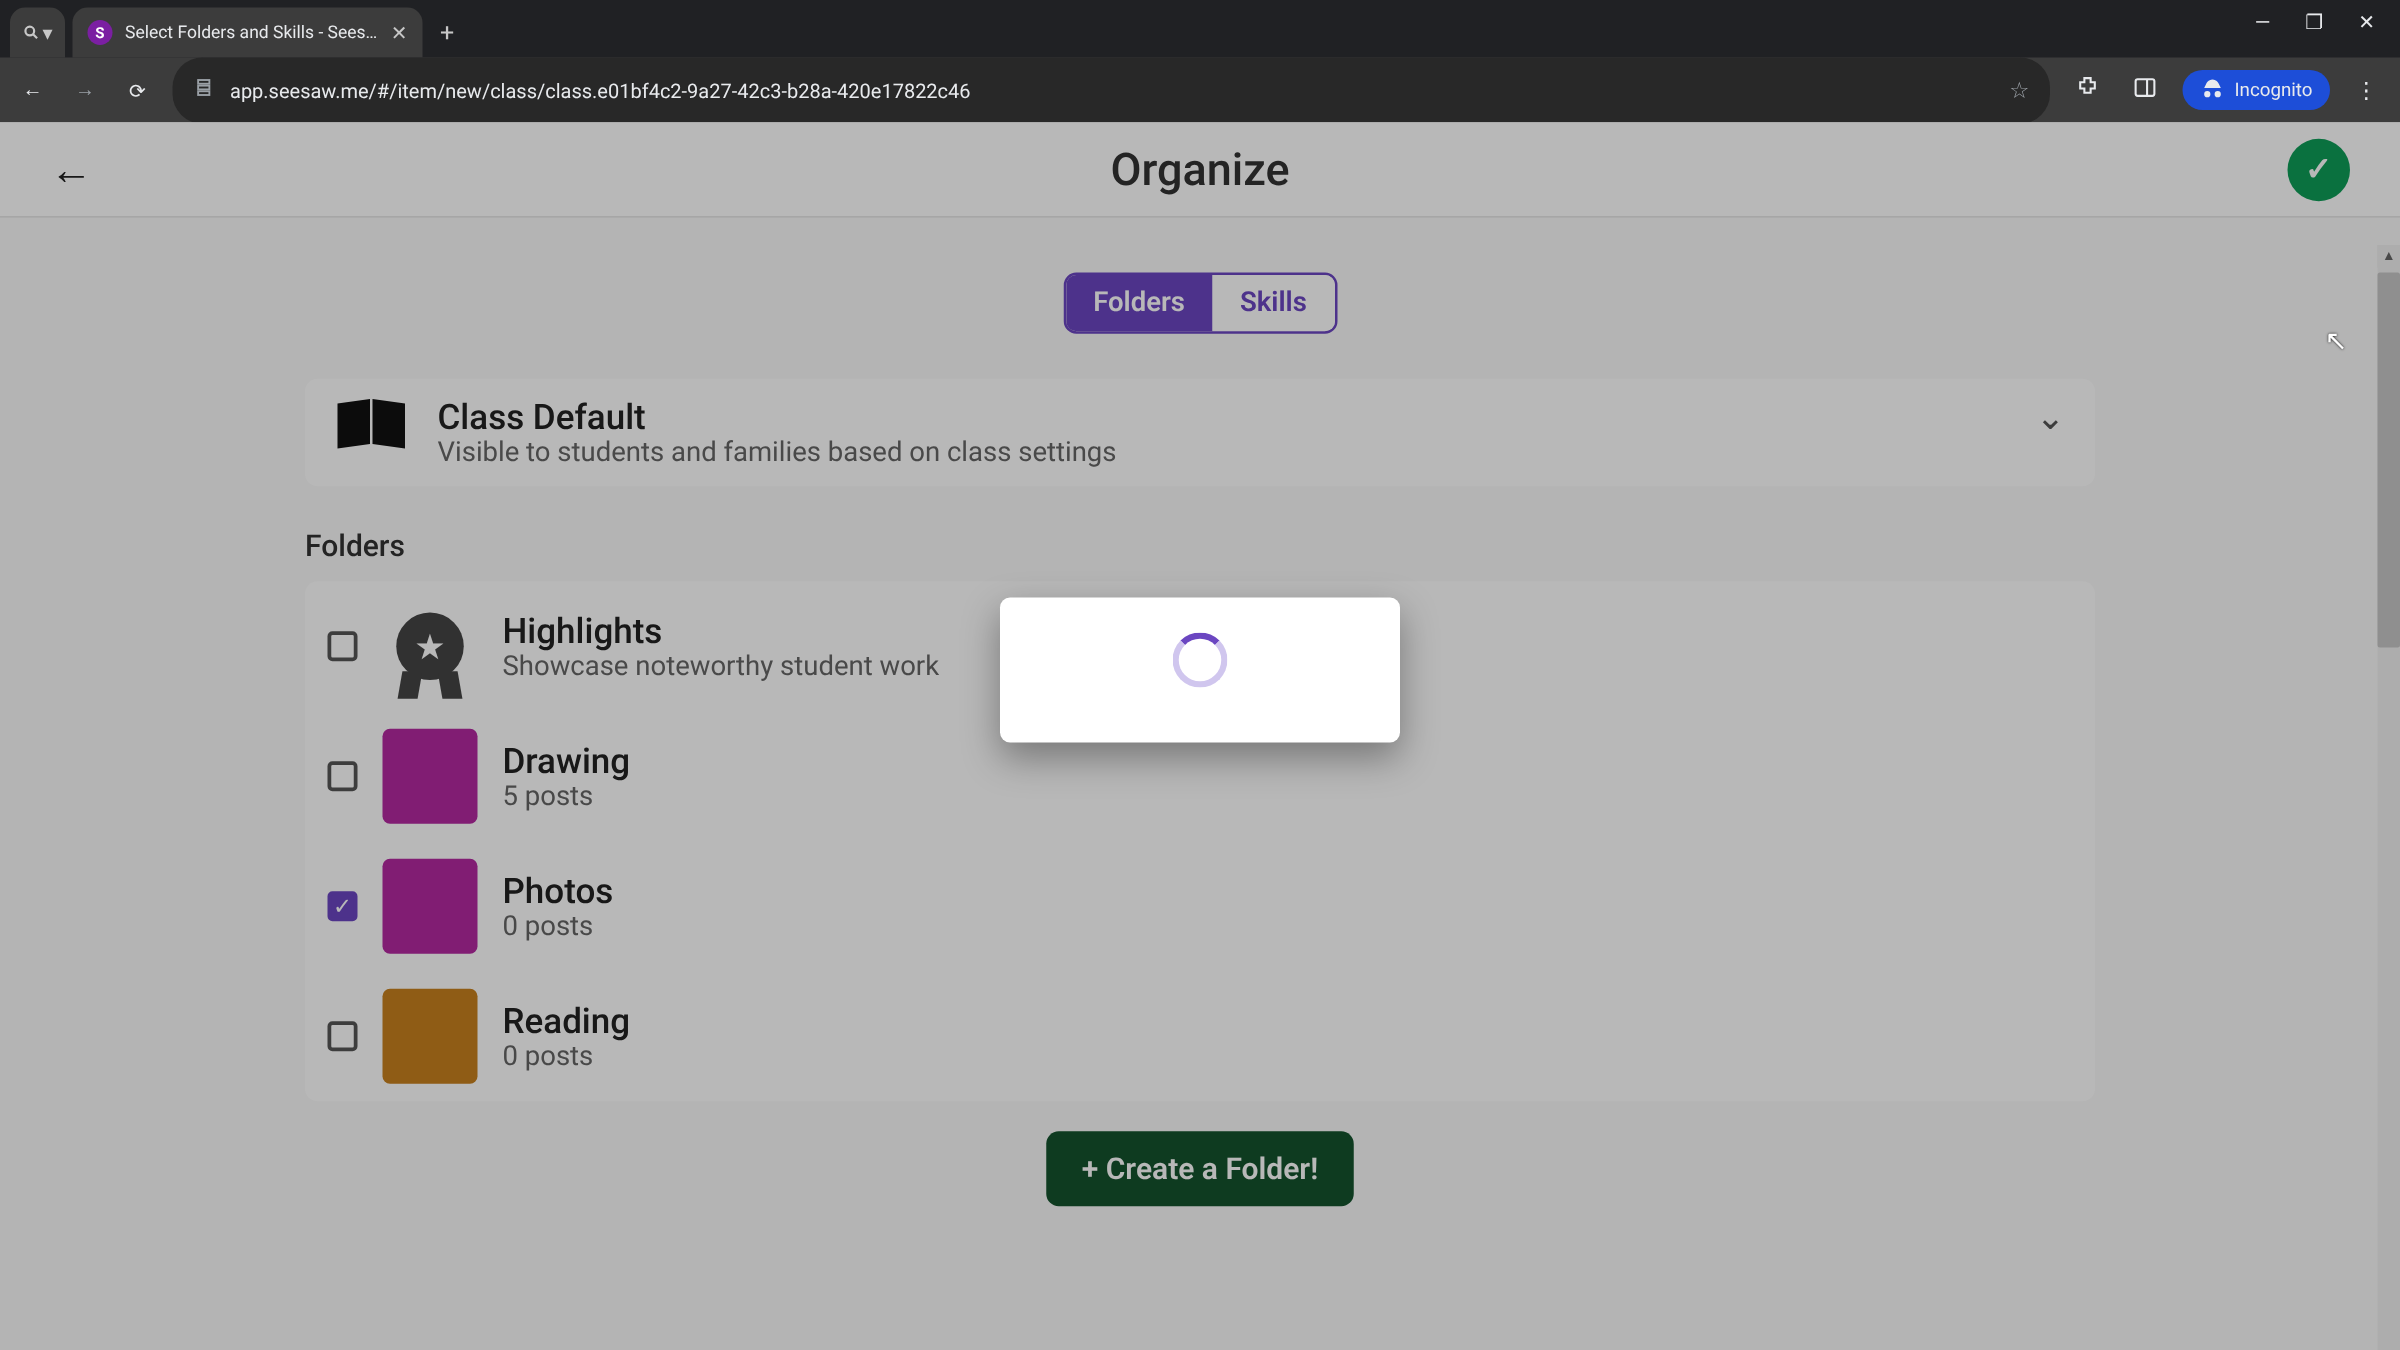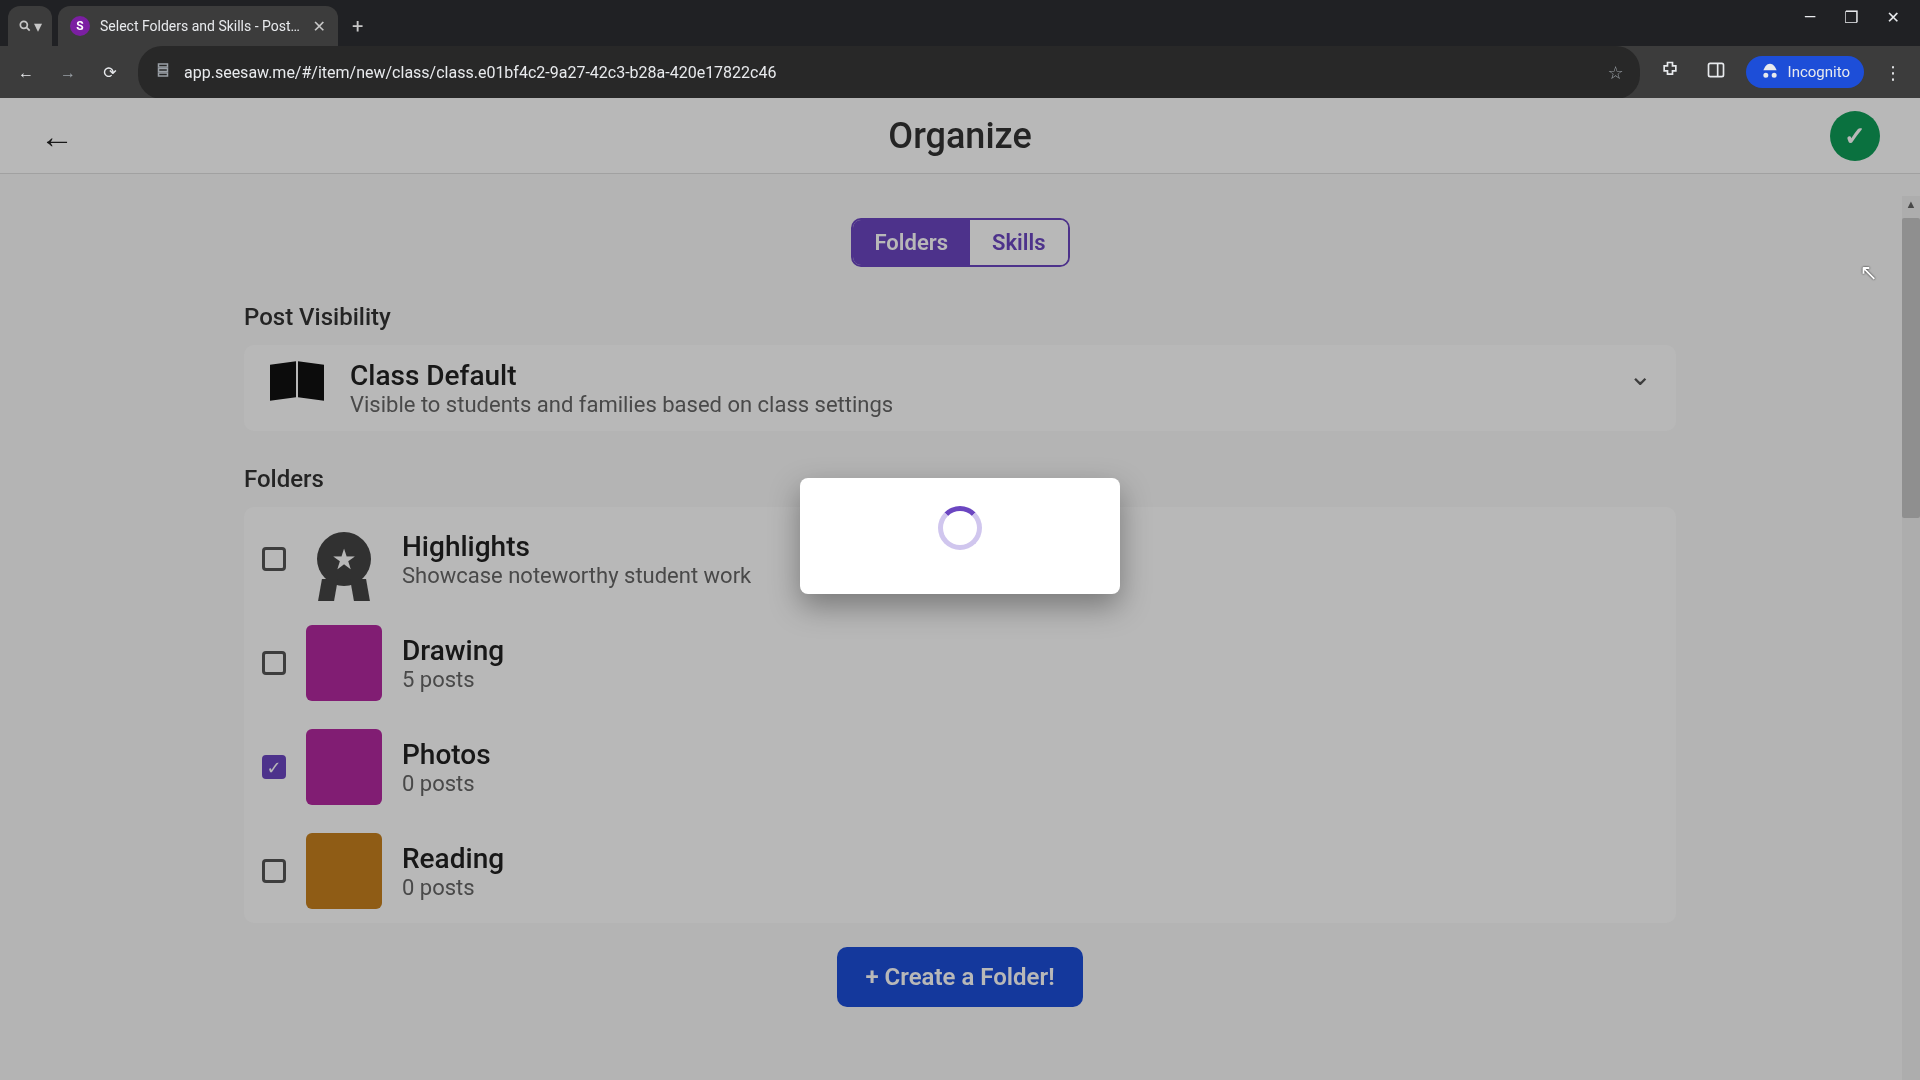--- a/index.html
+++ b/index.html
@@ -97,7 +97,7 @@
     </div>
     <div class="tab">
       <div class="tab-favicon">S</div>
-      <div class="tab-title">Select Folders and Skills - Post…</div>
+      <div class="tab-title">Select Folders and Skills - Sees…</div>
       <div class="tab-close">✕</div>
     </div>
     <div class="new-tab">+</div>

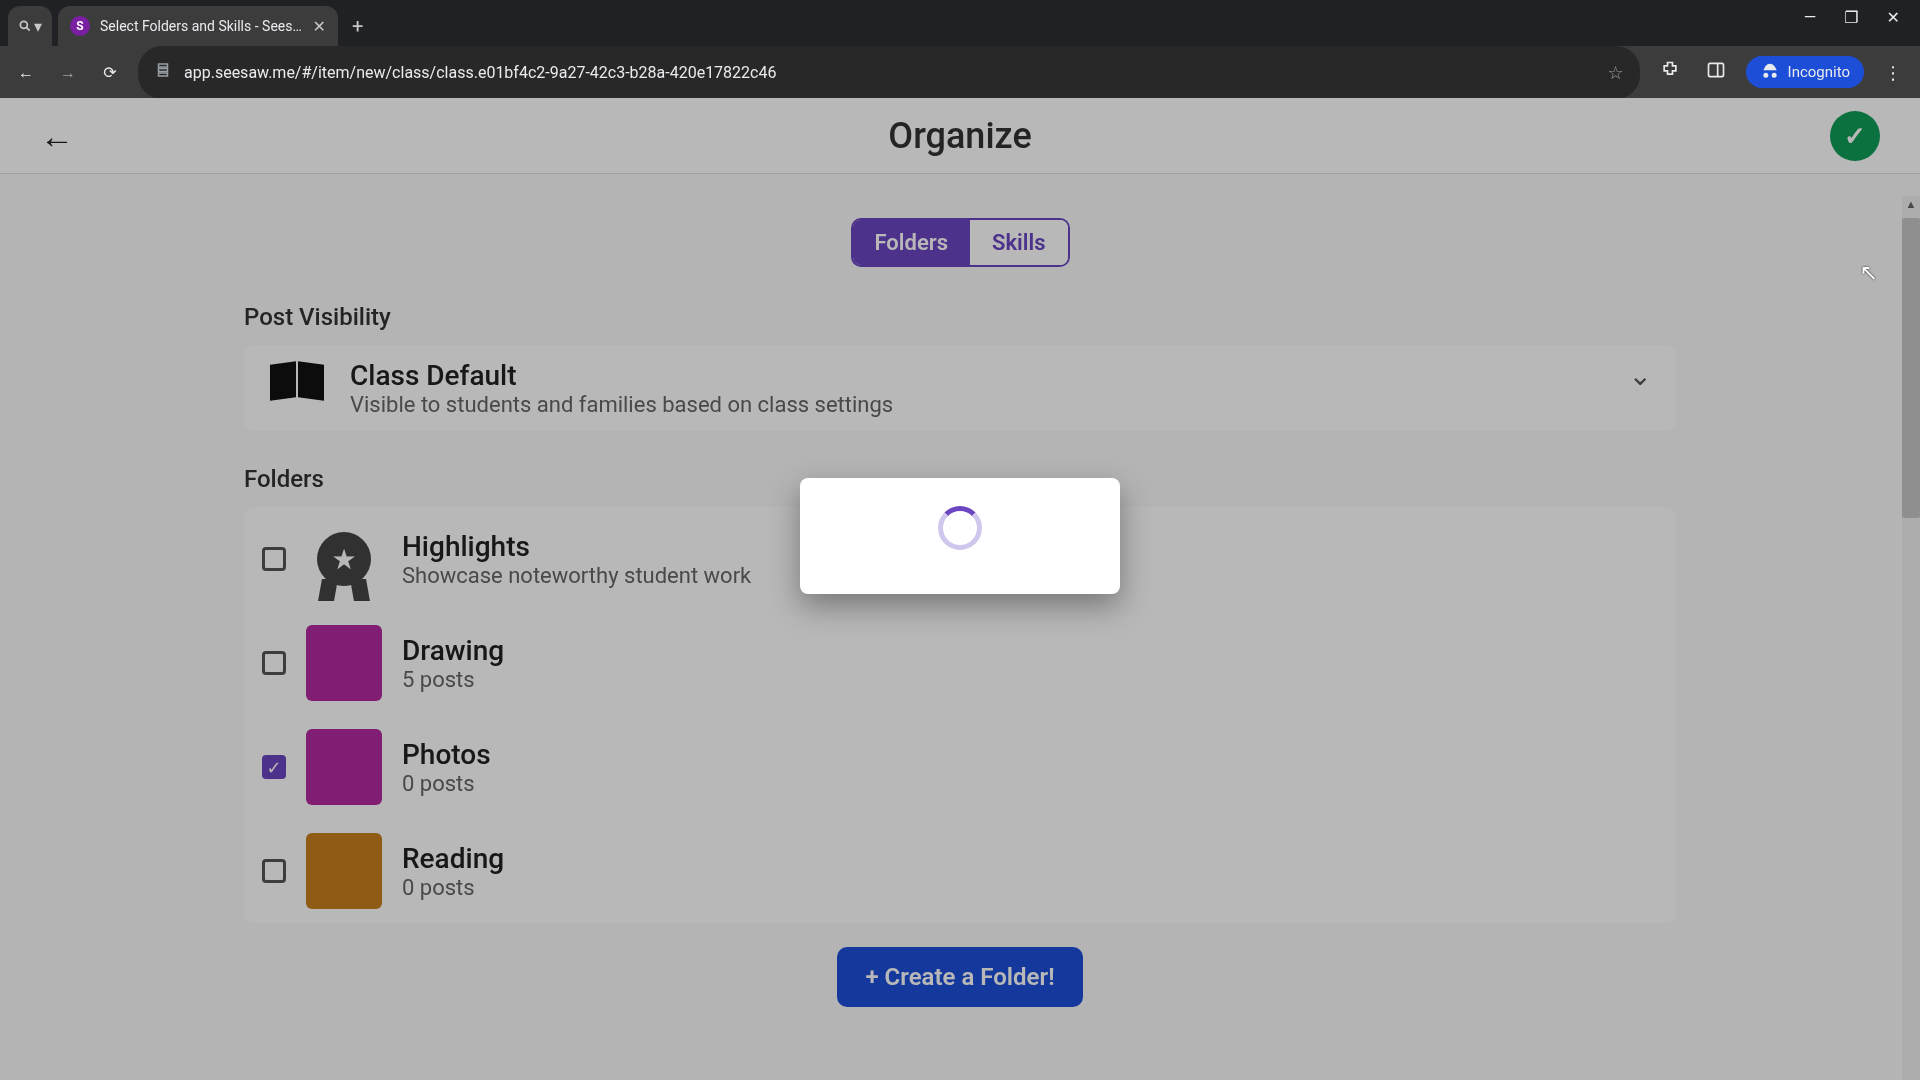--- a/index.html
+++ b/index.html
@@ -160,7 +160,6 @@
       </div>
     </div>
 
-    <div class="section-label">Post Visibility</div>
     <div class="visibility-card">
       <div class="vis-icon"></div>
       <div class="vis-text">

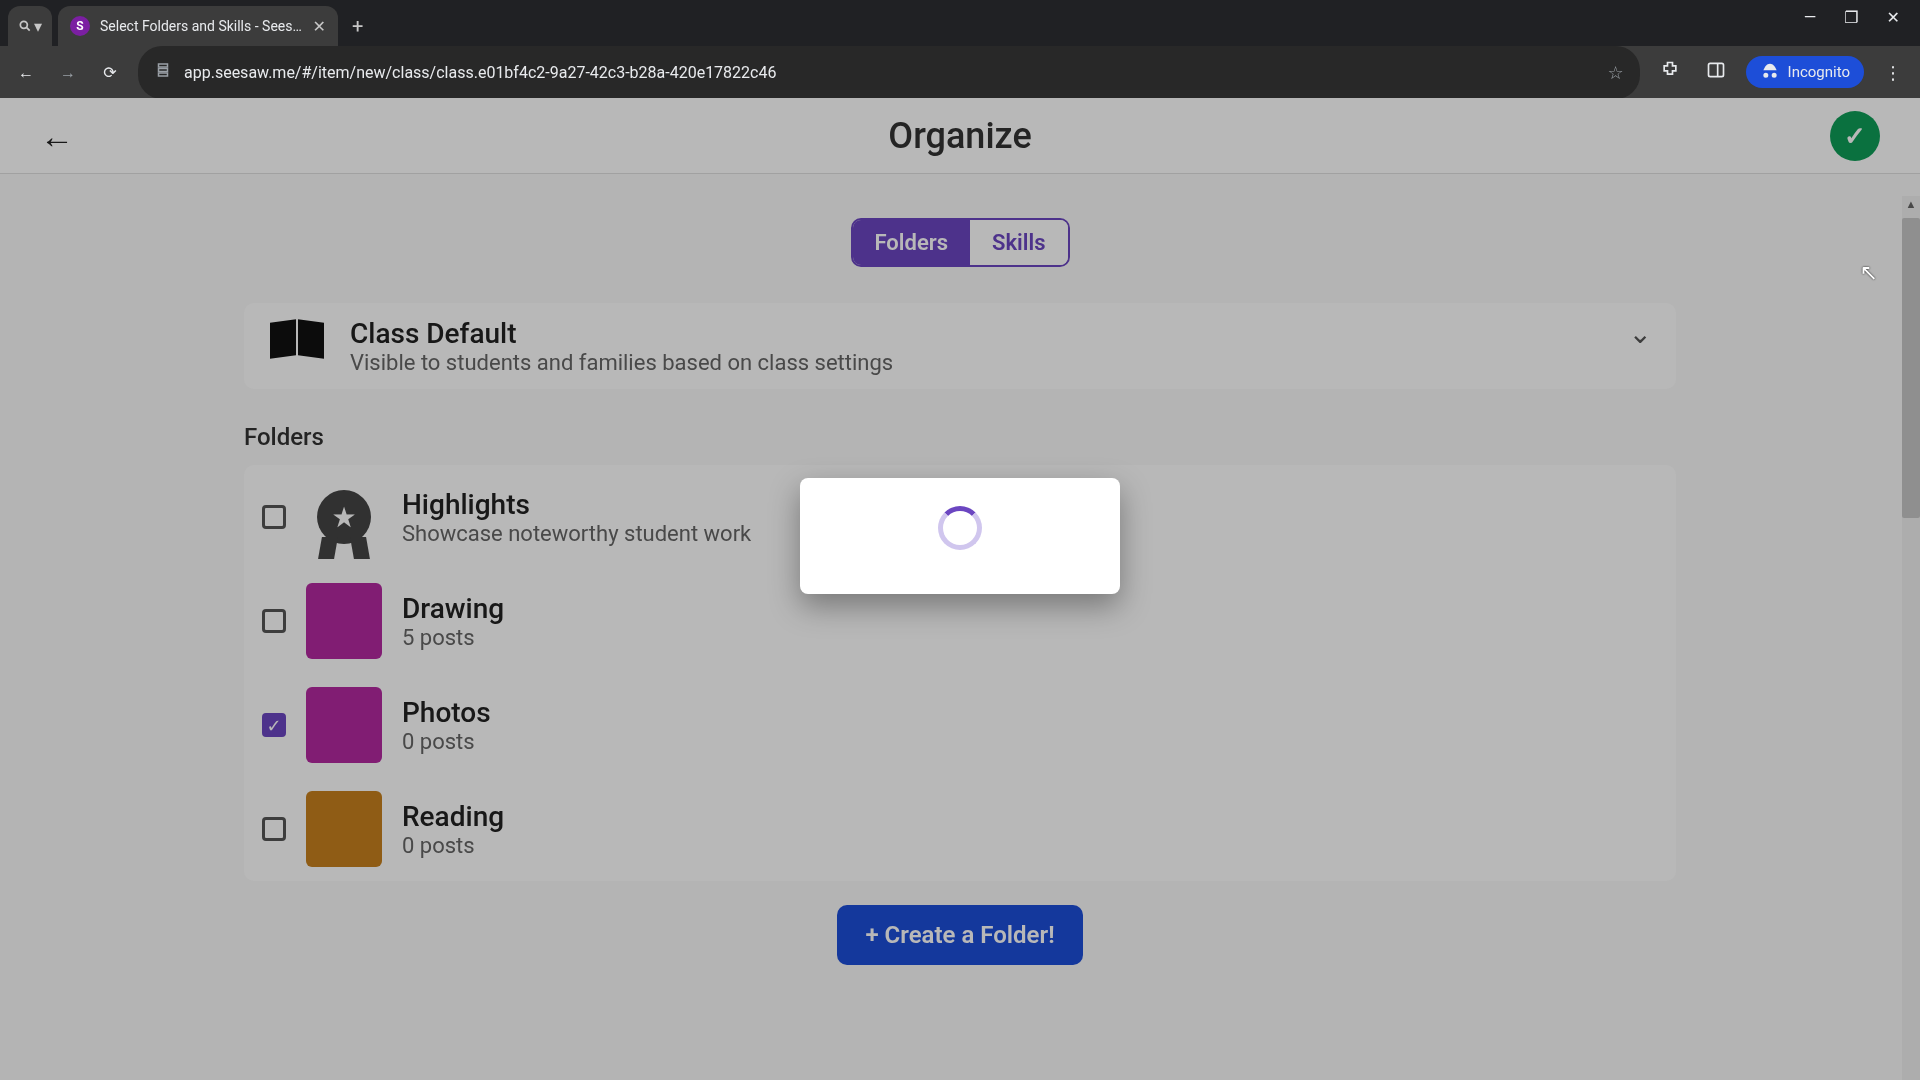--- a/index.html
+++ b/index.html
@@ -69,7 +69,7 @@
   .folder-sub { font-size: 22px; color: #666; }
 
   .create-row { text-align: center; padding: 24px 0; }
-  .create-btn { background: #1d4ed8; color: #fff; border: none; border-radius: 10px; padding: 16px 28px; font-size: 24px; font-weight: 600; cursor: pointer; }
+  .create-btn { background: #14532d; color: #fff; border: none; border-radius: 10px; padding: 16px 28px; font-size: 24px; font-weight: 600; cursor: pointer; }
 
   
   .modal { position: absolute; z-index: 100; background: #fff; border-radius: 8px; box-shadow: 0 12px 30px rgba(0,0,0,0.35); width: 320px; top: 380px; left: 50%; transform: translateX(-50%); padding: 28px 20px 24px; text-align: center; }

